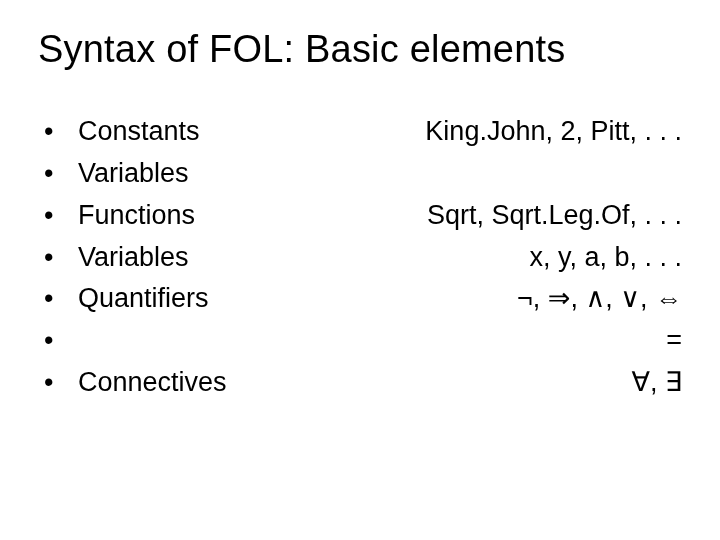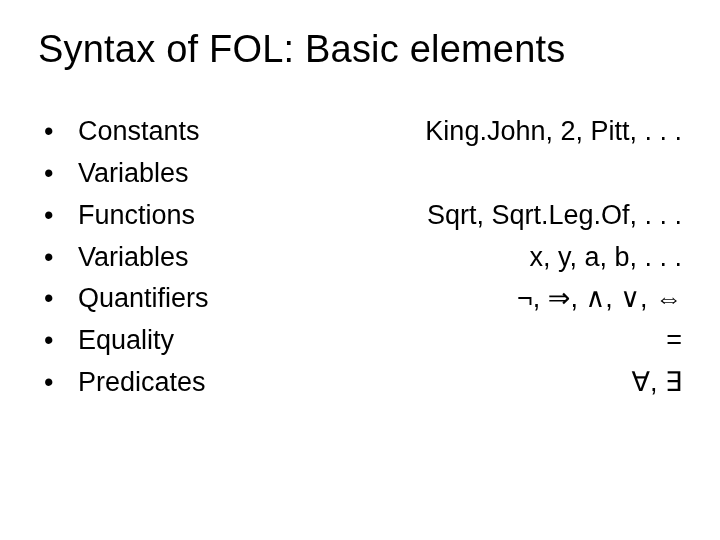--- a/index.html
+++ b/index.html
@@ -84,7 +84,6 @@
 
     <div class="row">
       <span class="bullet">•</span>
-      <span class="label">Equality</span>
       <span class="examples">=</span>
     </div>
 

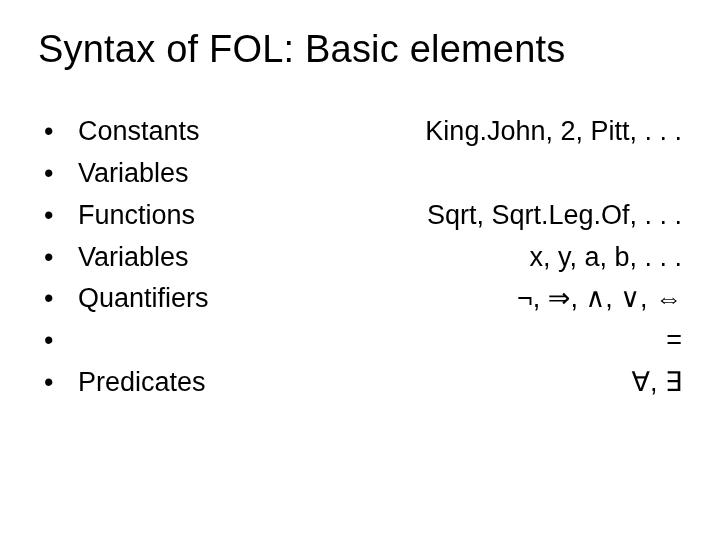--- a/index.html
+++ b/index.html
@@ -89,7 +89,7 @@
 
     <div class="row">
       <span class="bullet">•</span>
-      <span class="label">Predicates</span>
+      <span class="label">Connectives</span>
       <span class="examples">∀, ∃</span>
     </div>
 

